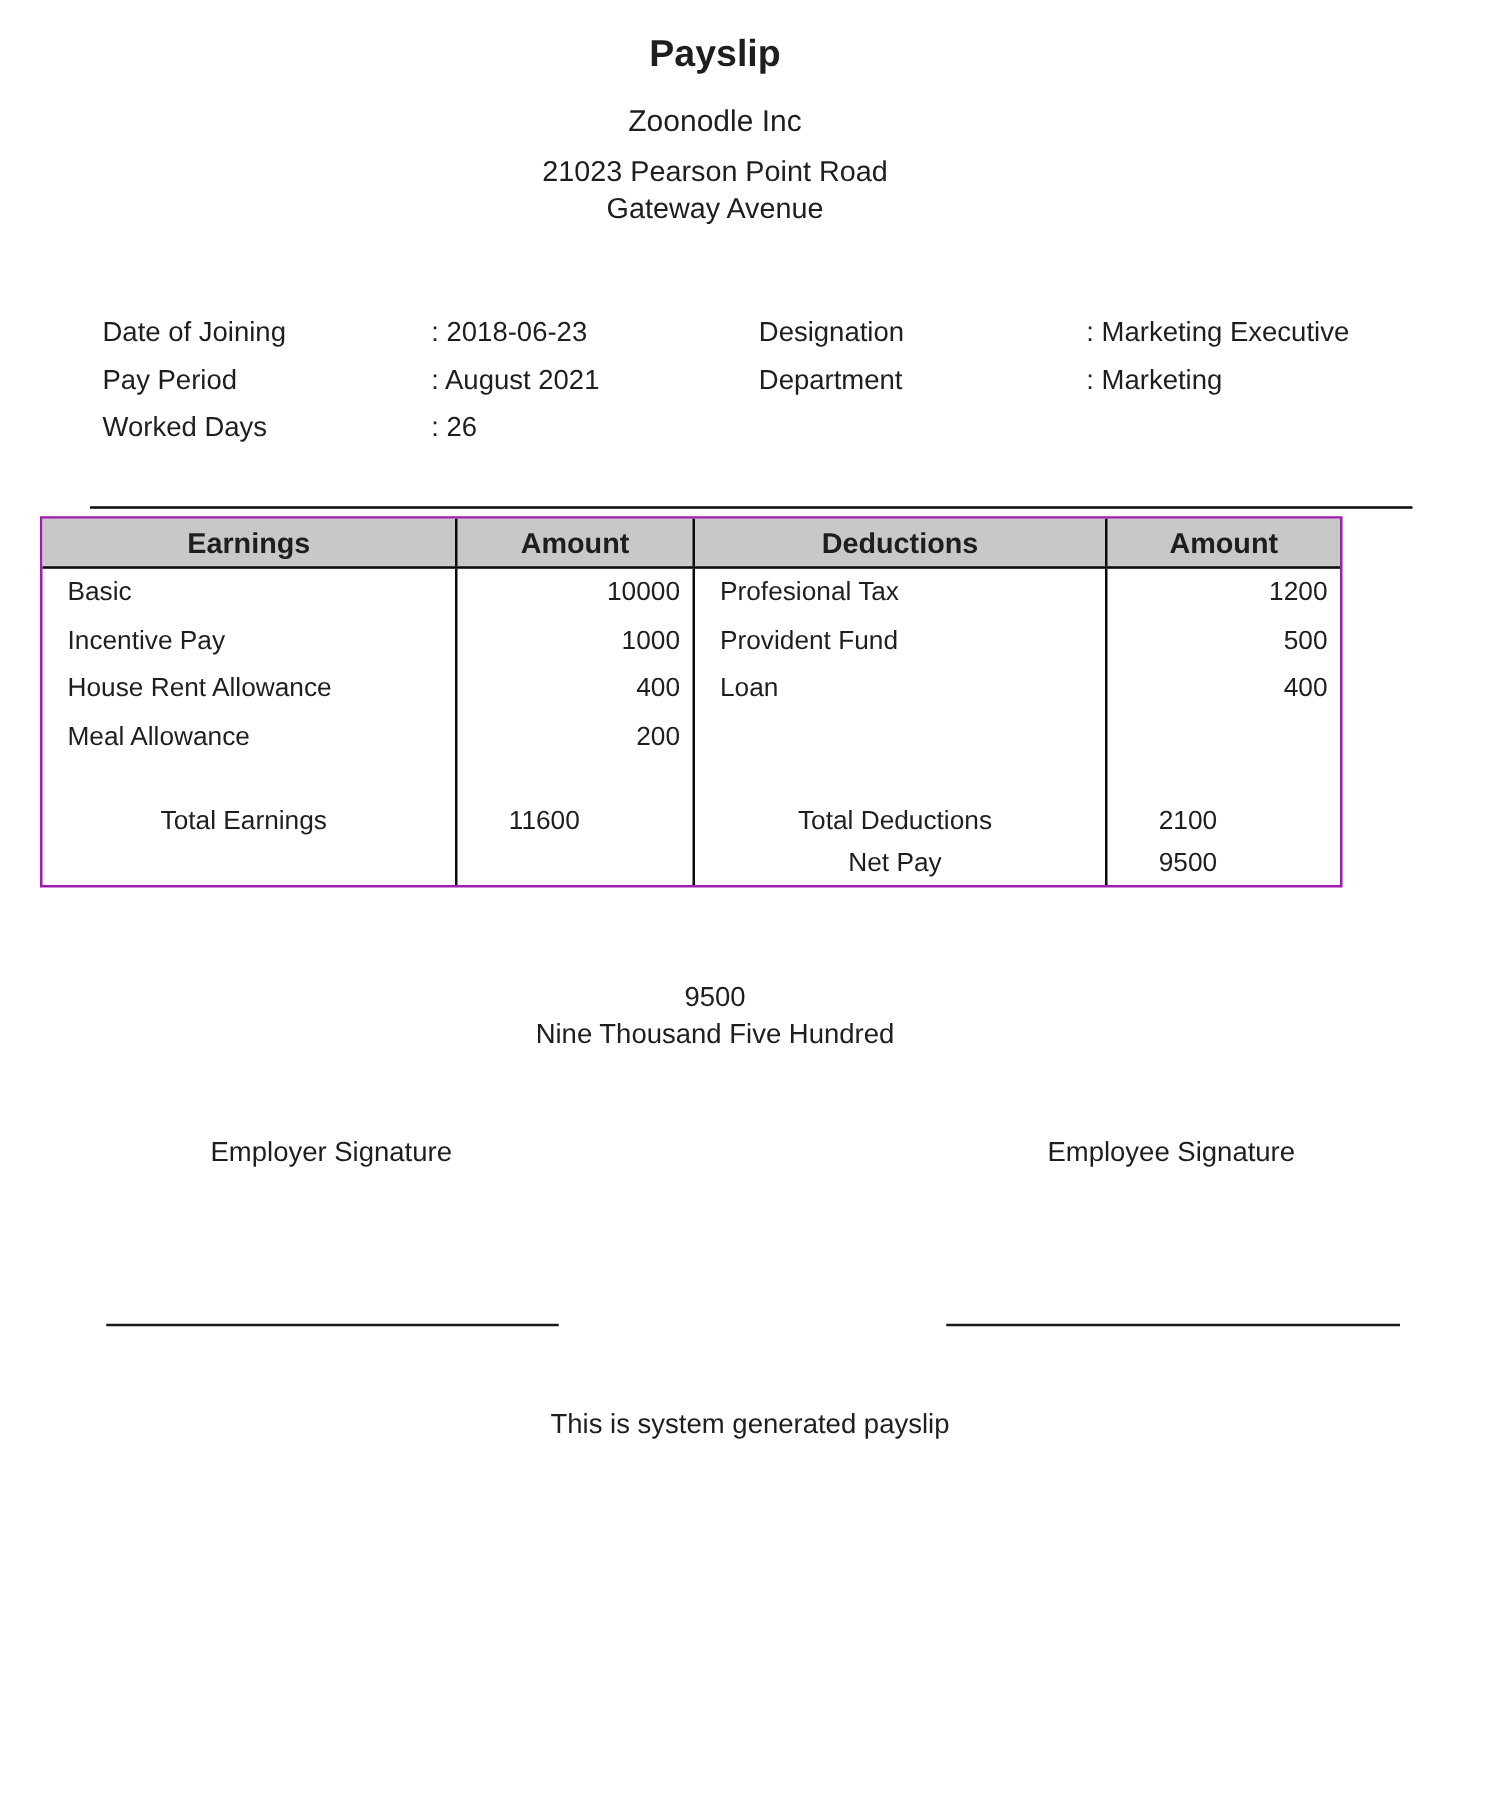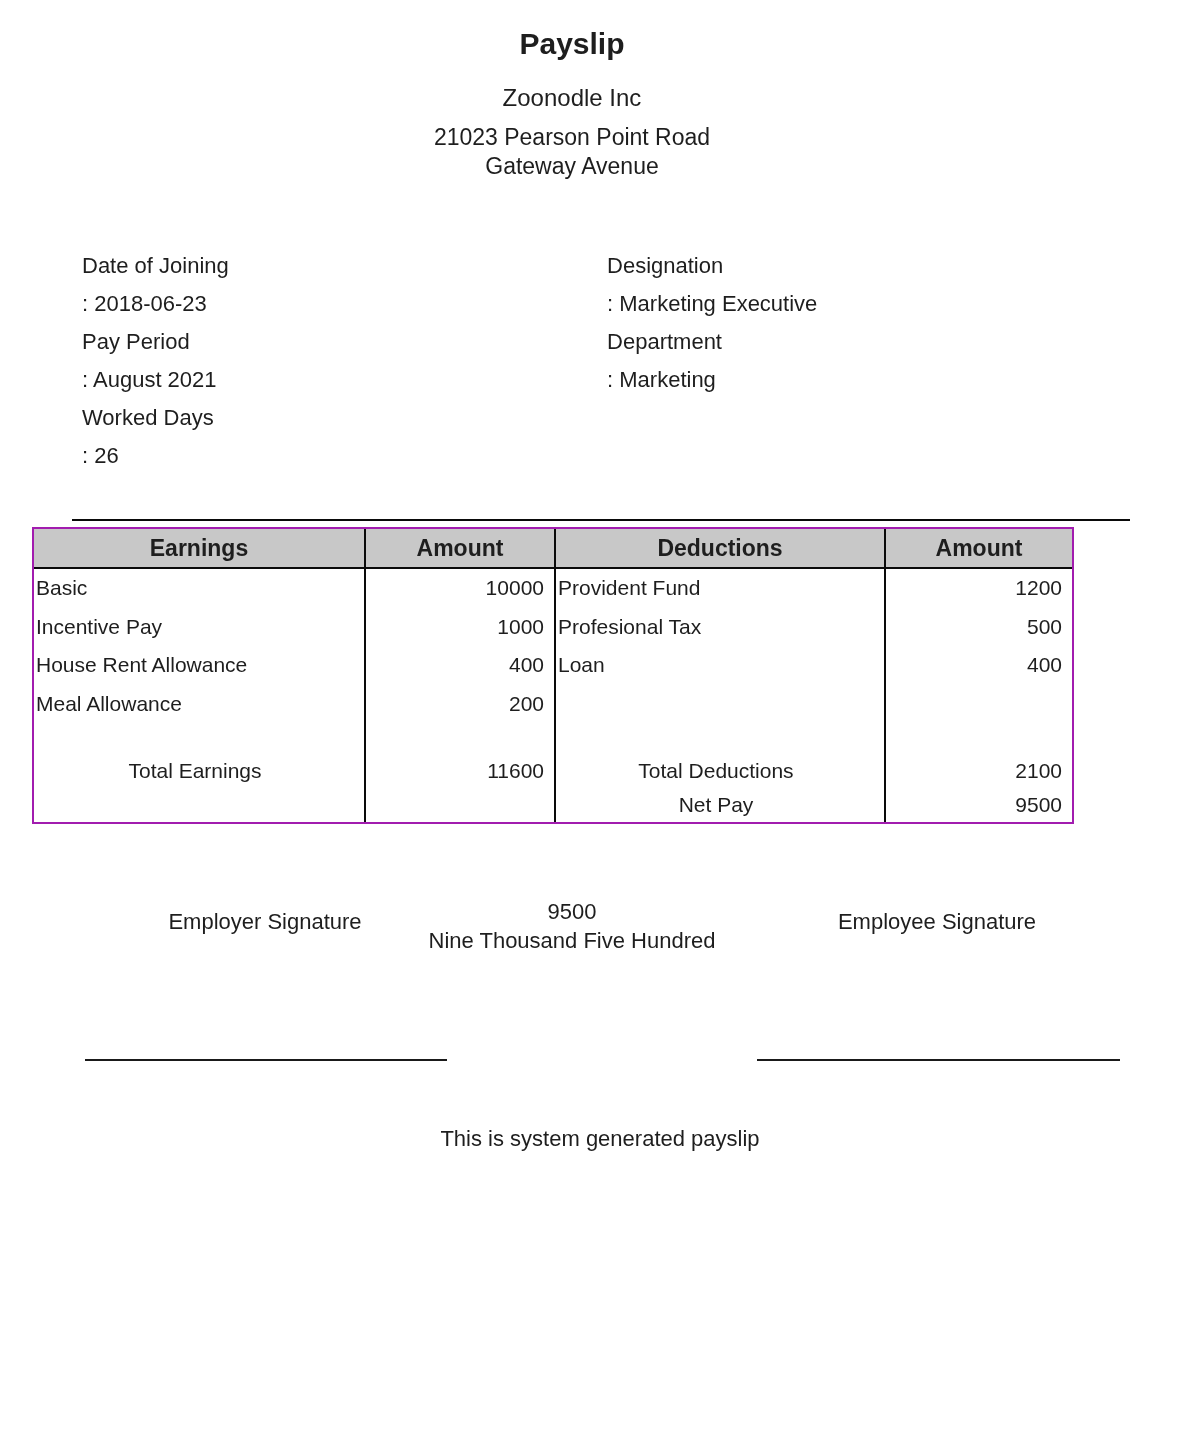--- a/index.html
+++ b/index.html
@@ -25,7 +25,7 @@
   .info-col { display: flex; flex-direction: column; }
   .info-col.left  { margin-left: 82px; width: 528px; }
   .info-col.right { width: 540px; }
-  .info-row { display: flex; line-height: 38px; font-size: 22px; flex-direction: column; }
+  .info-row { display: flex; line-height: 38px; font-size: 22px; }
   .info-col.left  .info-label { width: 263px; }
   .info-col.right .info-label { width: 262px; }
   .info-value { flex: 1; }

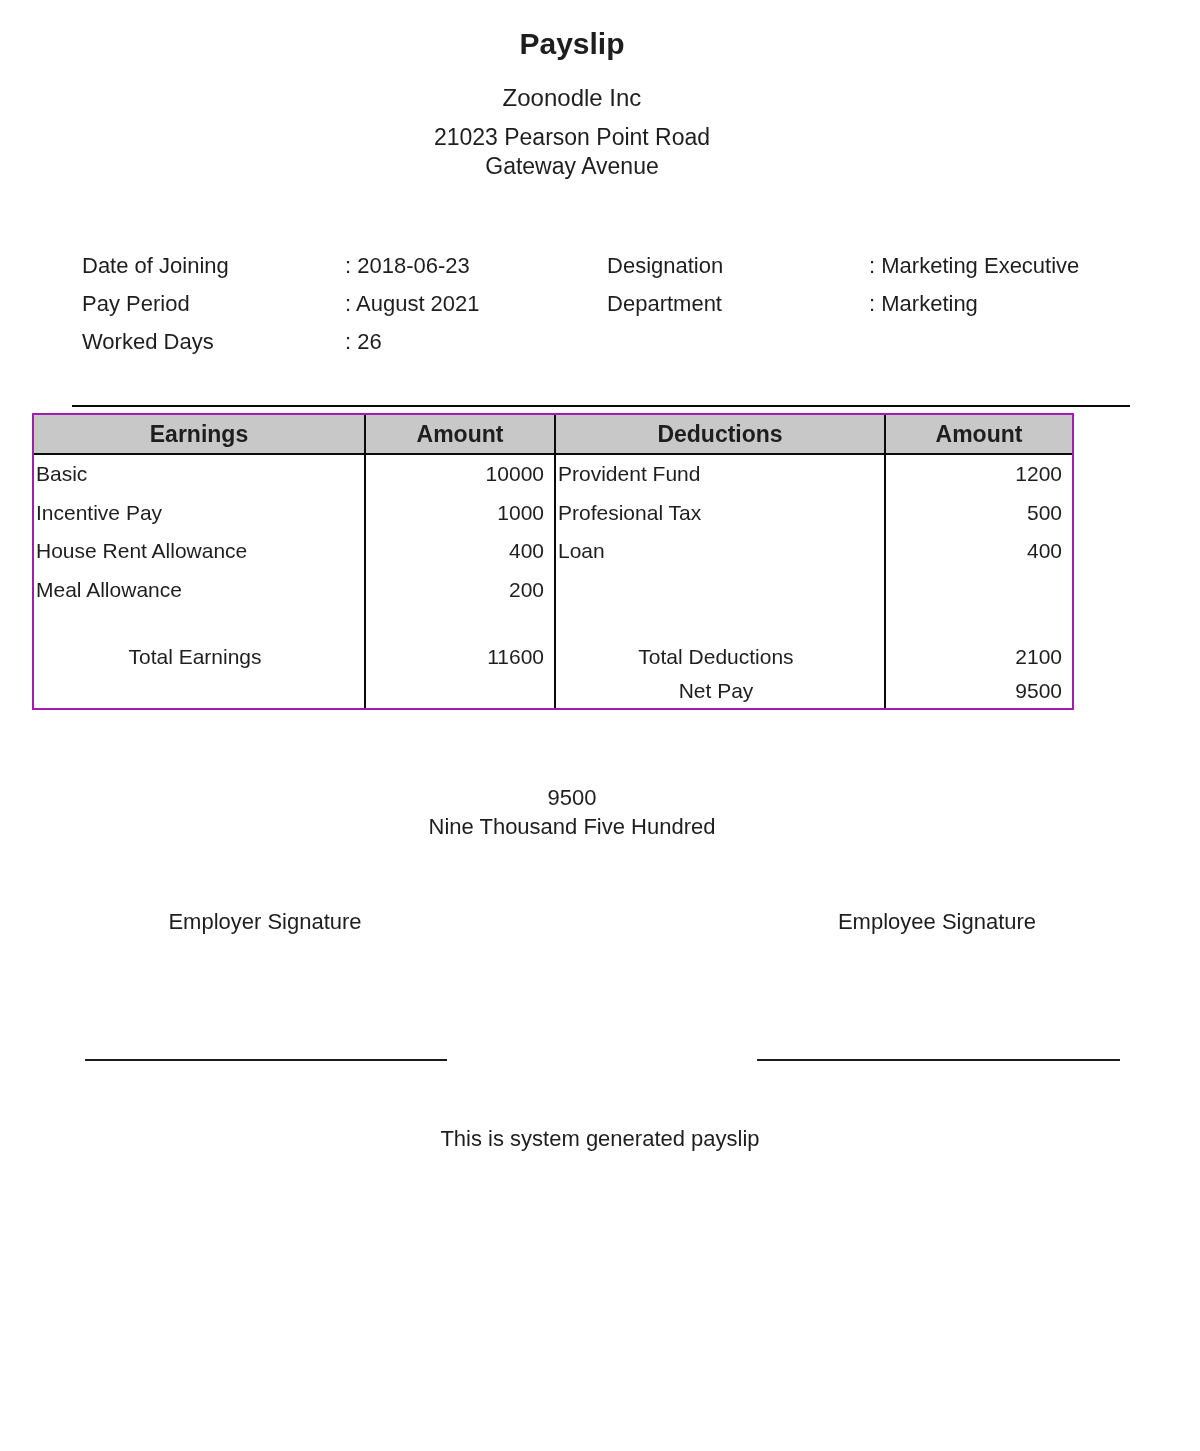--- a/index.html
+++ b/index.html
@@ -64,7 +64,7 @@
     font-size: 21px;
   }
   .item-line  { line-height: 38.5px; }
-  .label-pad  { padding-left: 2px; }
+  .label-pad  { padding-left: 20px; }
   .amount-pad { padding-right: 10px; text-align: right; }
   .spacer { flex: 1; }
   .total-line { height: 34px; line-height: 34px; }

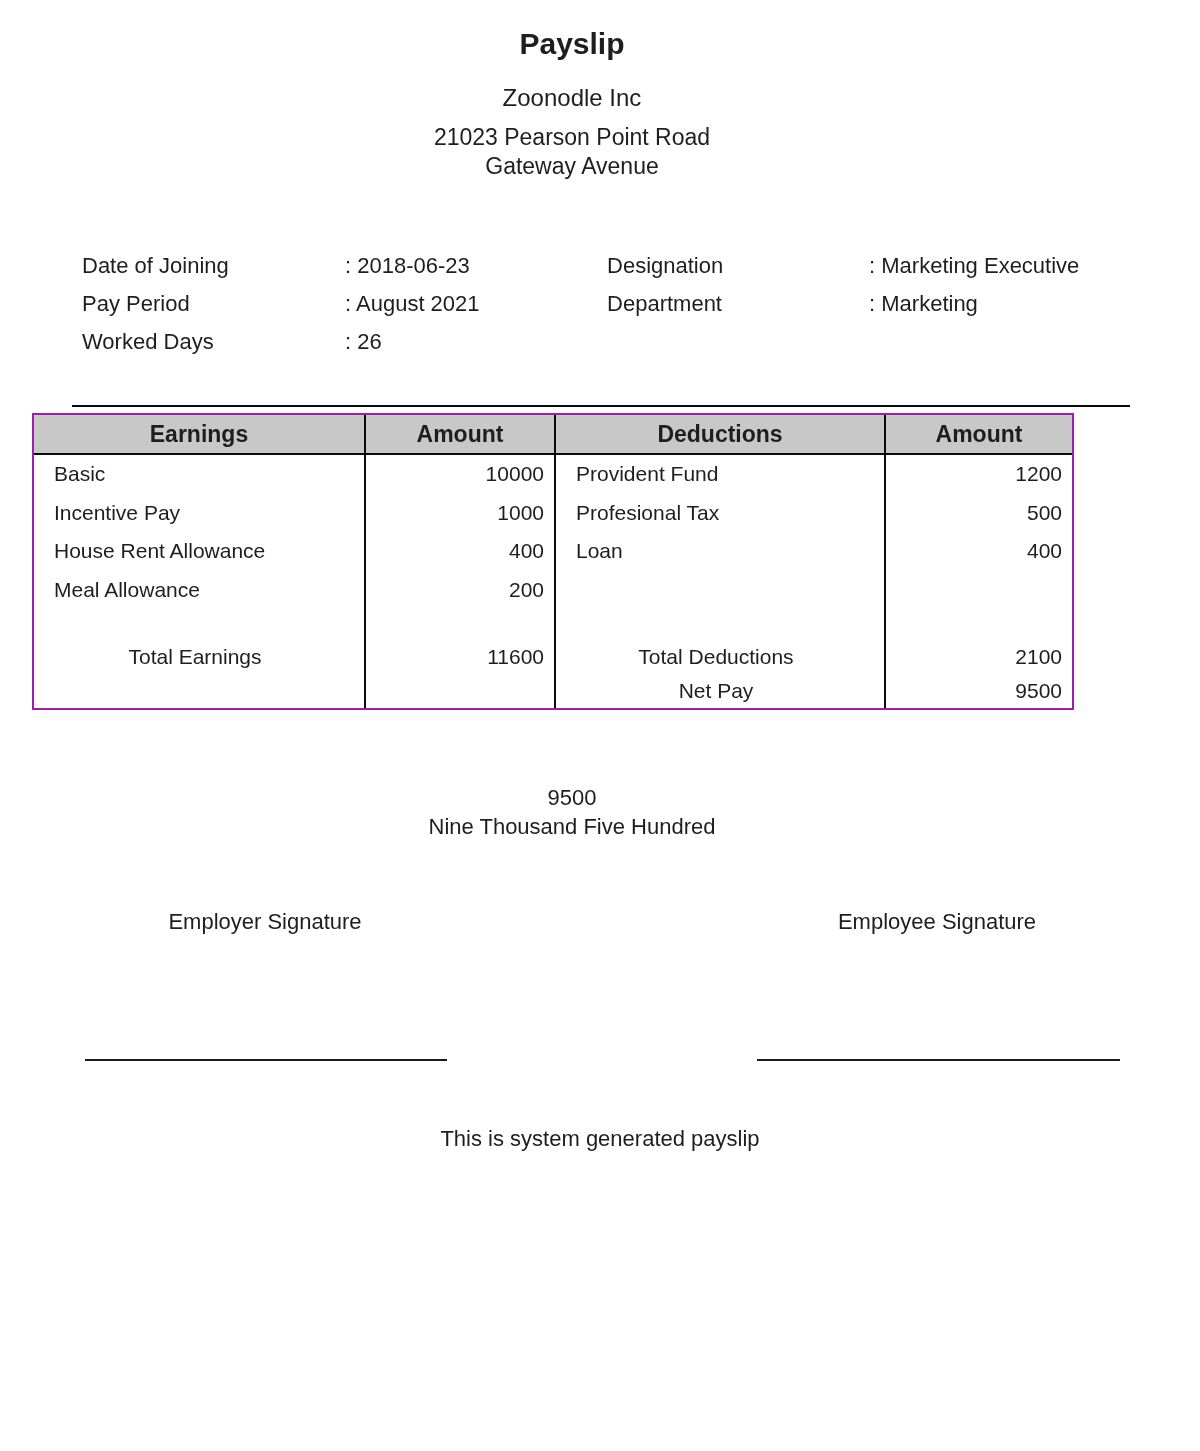--- a/index.html
+++ b/index.html
@@ -156,8 +156,8 @@
       </div>
 
       <div>
+        <div class="item-line label-pad">Profesional Tax</div>
         <div class="item-line label-pad">Provident Fund</div>
-        <div class="item-line label-pad">Profesional Tax</div>
         <div class="item-line label-pad">Loan</div>
         <div class="spacer"></div>
         <div class="total-line total-label">Total Deductions</div>

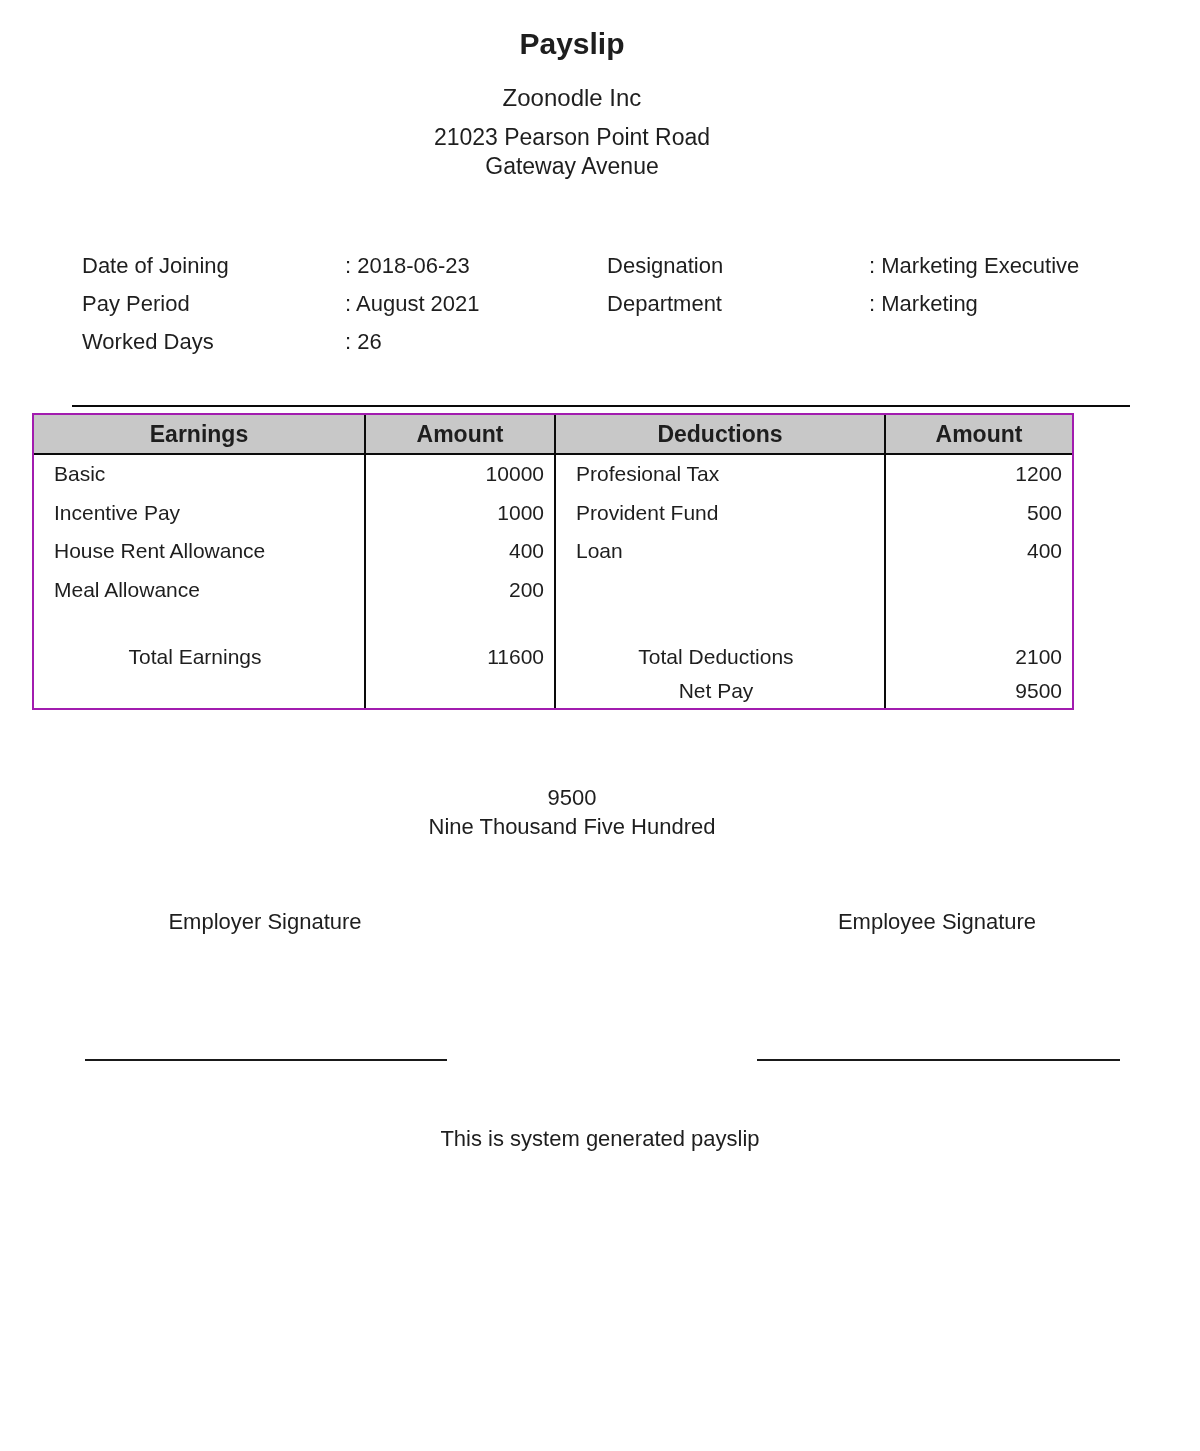--- a/index.html
+++ b/index.html
@@ -69,7 +69,7 @@
   .spacer { flex: 1; }
   .total-line { height: 34px; line-height: 34px; }
   .total-label { text-align: center; padding-right: 8px; }
-  .total-amount { text-align: right; padding-right: 10px; }
+  .total-amount { padding-right: 10px; padding-left: 41px; }
 
   
   .netpay-summary { margin-top: 73px; text-align: center; font-size: 22px; line-height: 29px; }

